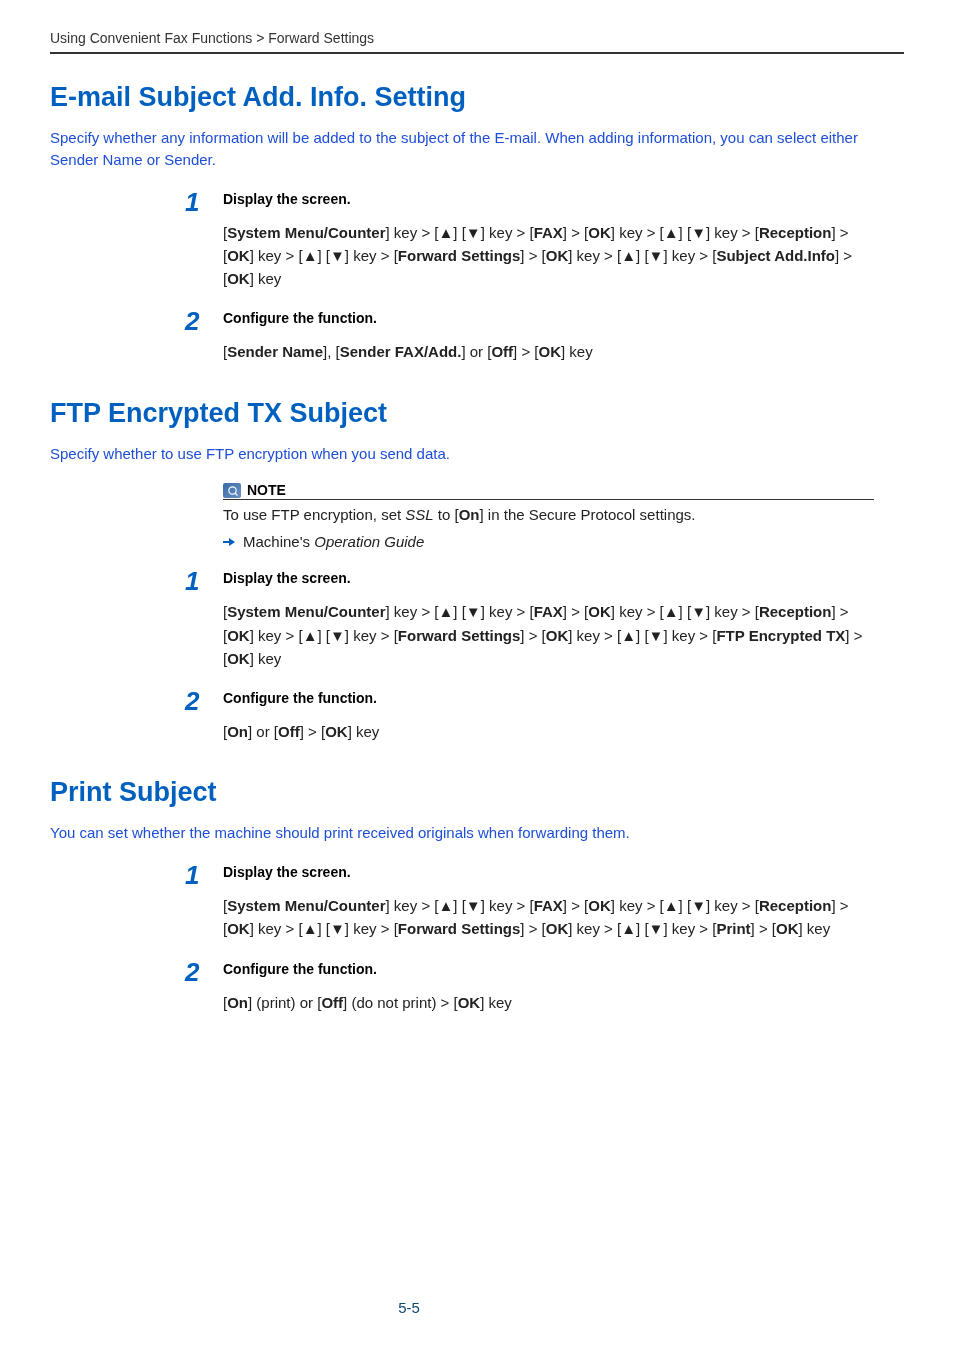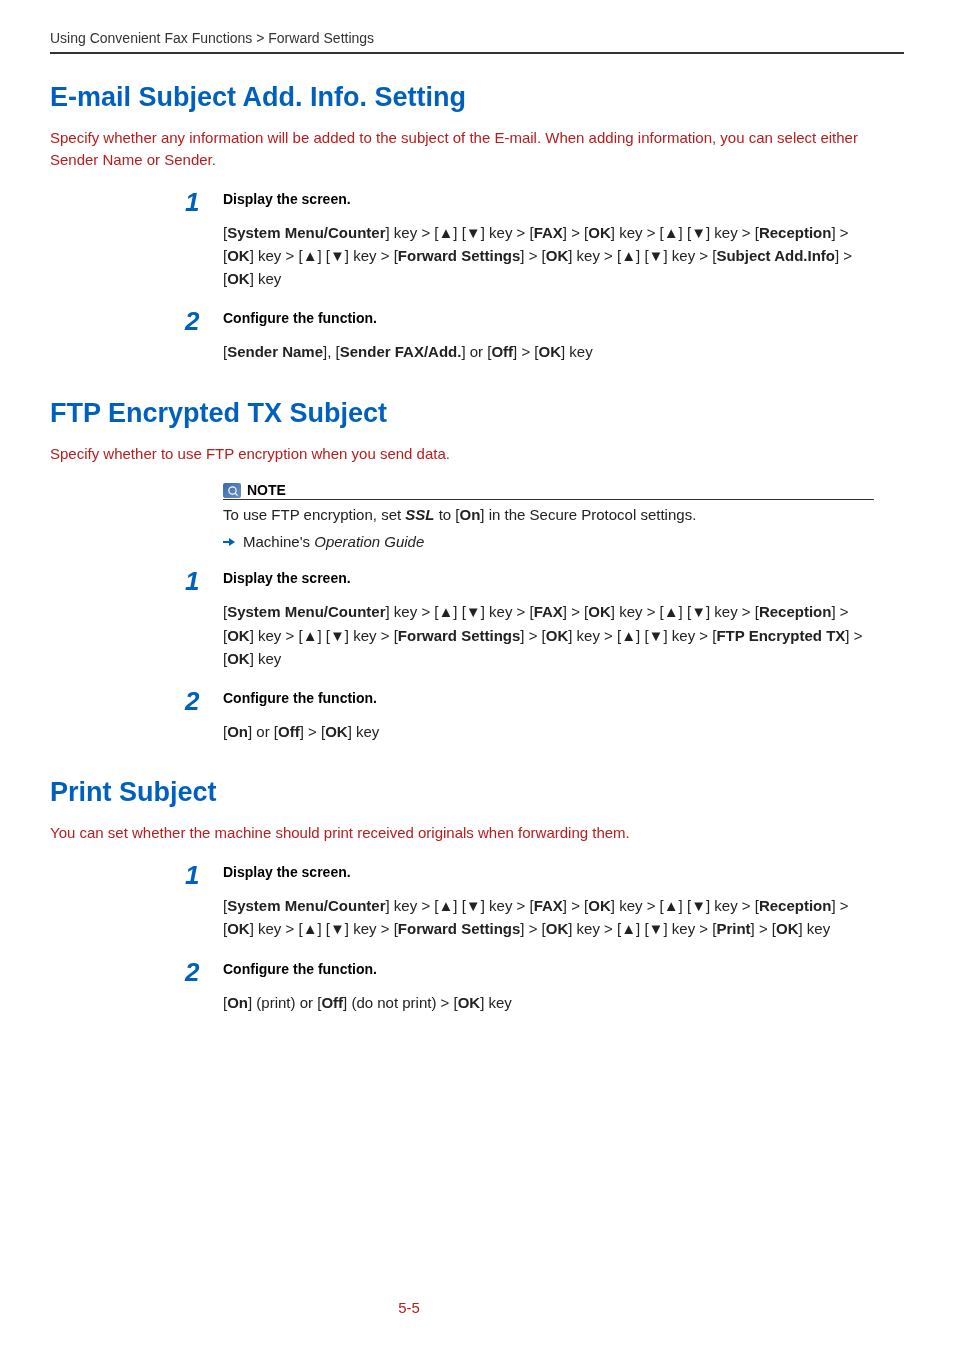--- a/index.html
+++ b/index.html
@@ -8,7 +8,7 @@
     .breadcrumb { font-size: 14px; color: #333; margin-bottom: 6px; }
     .hr-top { border: none; border-top: 2px solid #333; margin-bottom: 28px; }
     .h1 { font-size: 27px; font-weight: bold; color: #0060c0; margin-bottom: 14px; }
-    .p-body { font-size: 15px; color: #b91c1c; line-height: 1.45; margin-bottom: 18px; }
+    .p-body { font-size: 15px; color: #1d4ed8; line-height: 1.45; margin-bottom: 18px; }
     .step-row { display: flex; align-items: flex-start; margin-left: 135px; margin-right: 0; margin-bottom: 6px; margin-top: 18px; }
     .step-num { font-family: Arial, Helvetica, sans-serif; font-weight: bold; font-style: italic; font-size: 26px; color: #0060c0; width: 38px; flex: 0 0 38px; line-height: 1; }
     .step-title { font-size: 14px; font-weight: bold; color: #000; padding-top: 2px; }

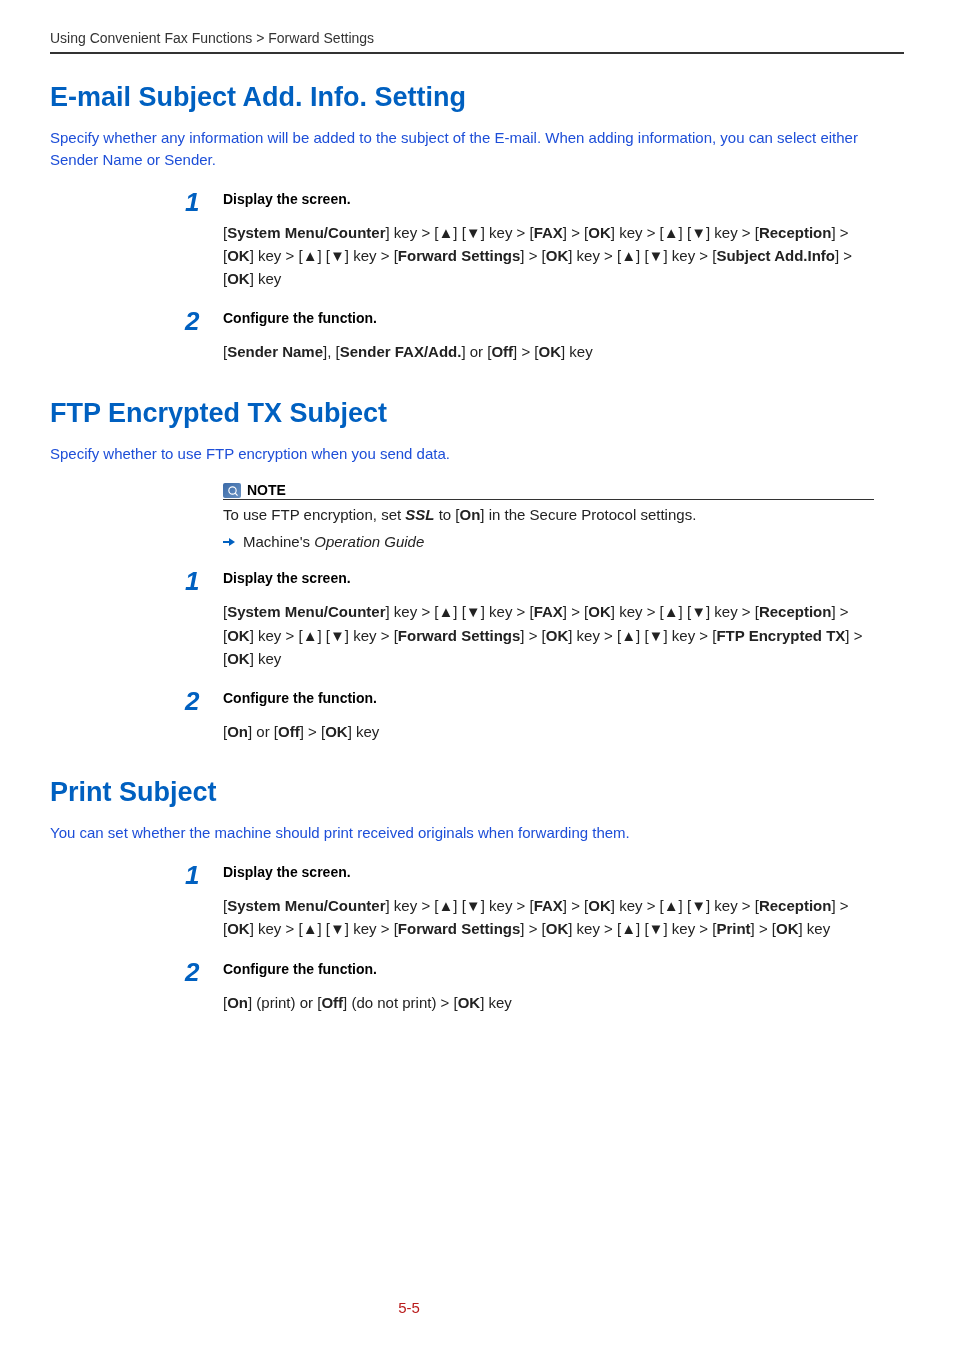--- a/index.html
+++ b/index.html
@@ -21,7 +21,7 @@
     .note-label { font-weight: bold; font-size: 14px; color: #000; }
     .note-underline { border: none; border-top: 1.5px solid #333; margin: 1px 0 4px 0; }
     .note-text { font-size: 15px; color: #222; line-height: 1.4; }
-    .note-text i { font-style: italic; font-weight: bold; }
+    .note-text i { font-style: italic; }
     .xref { display: flex; align-items: center; gap: 8px; margin-top: 8px; margin-left: 0; }
     .xref-arrow { width: 12px; height: 12px; display: inline-flex; align-items: center; justify-content: center; }
     .xref-text { font-size: 15px; color: #222; }

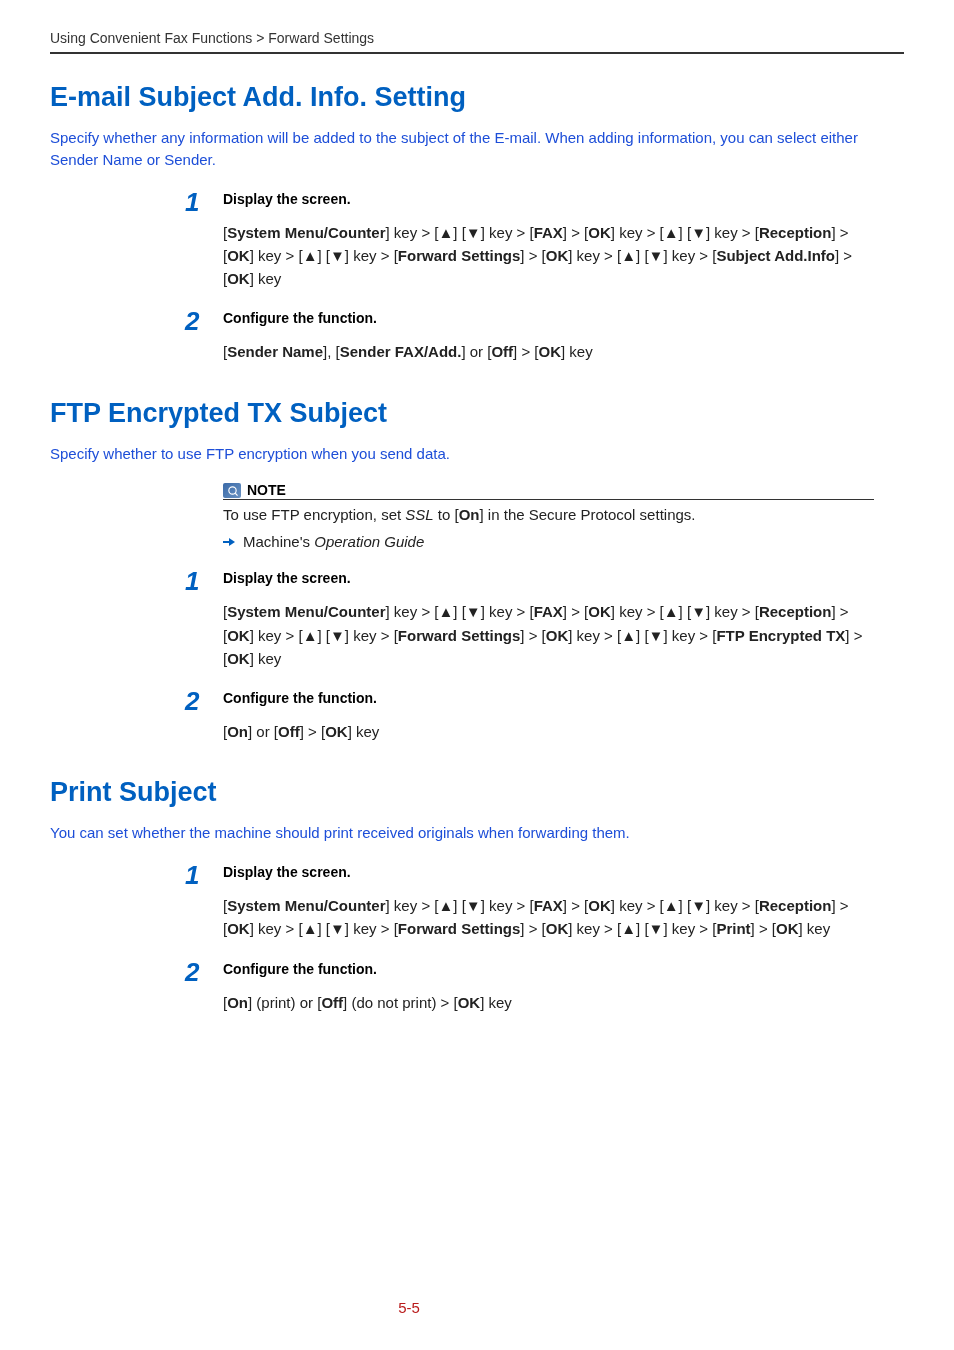--- a/index.html
+++ b/index.html
@@ -26,7 +26,7 @@
     .xref-arrow { width: 12px; height: 12px; display: inline-flex; align-items: center; justify-content: center; }
     .xref-text { font-size: 15px; color: #222; }
     .xref-text i { font-style: italic; }
-    .footer { position: absolute; bottom: 34px; width: 818px; text-align: center; font-size: 15px; color: #b91c1c; left: 0; }
+    .footer { position: absolute; bottom: 34px; width: 818px; text-align: center; font-size: 15px; color: #0c4a6e; left: 0; }
     .section-gap { height: 20px; }
     .rel { position: relative; }
     .tri { font-family: Arial, sans-serif; }

